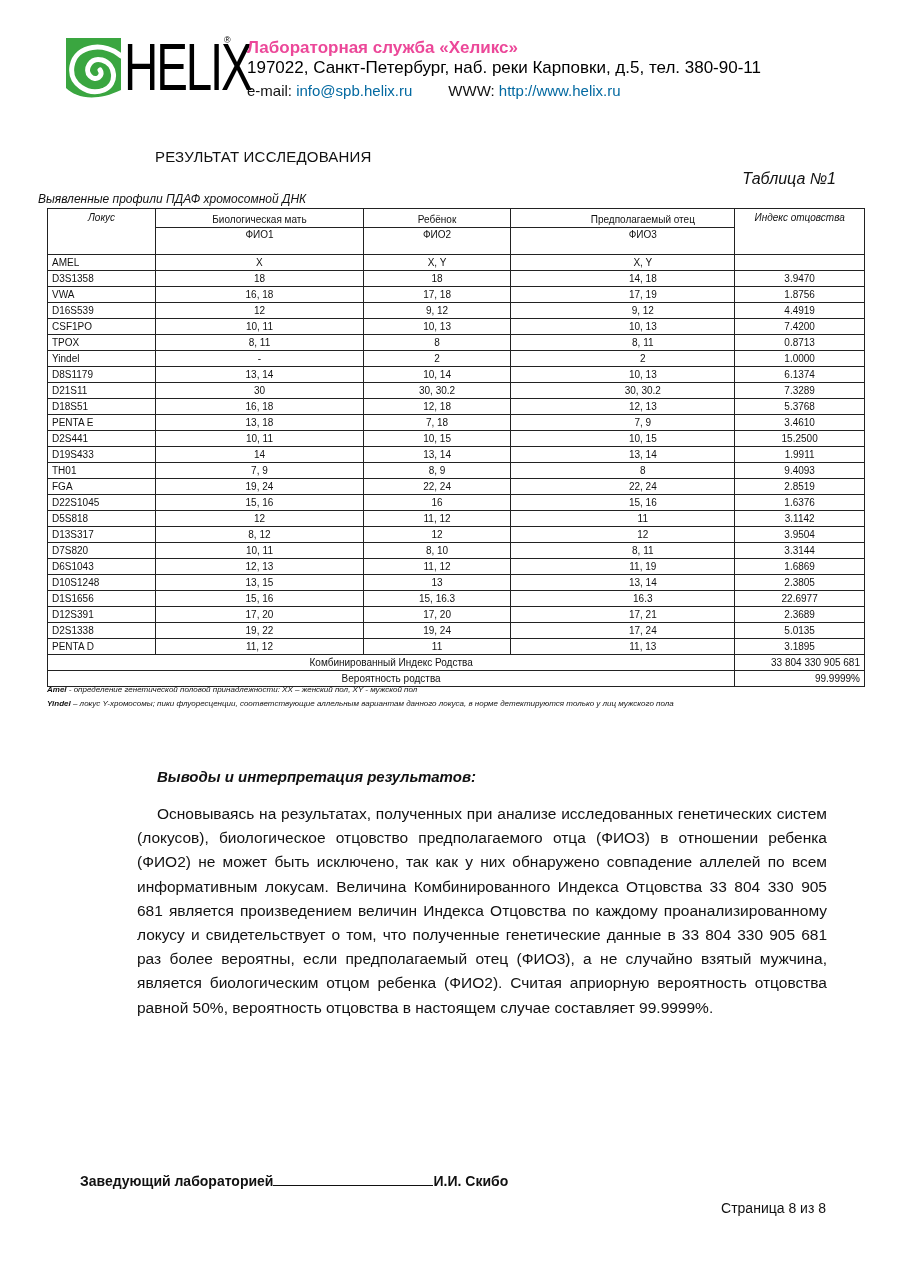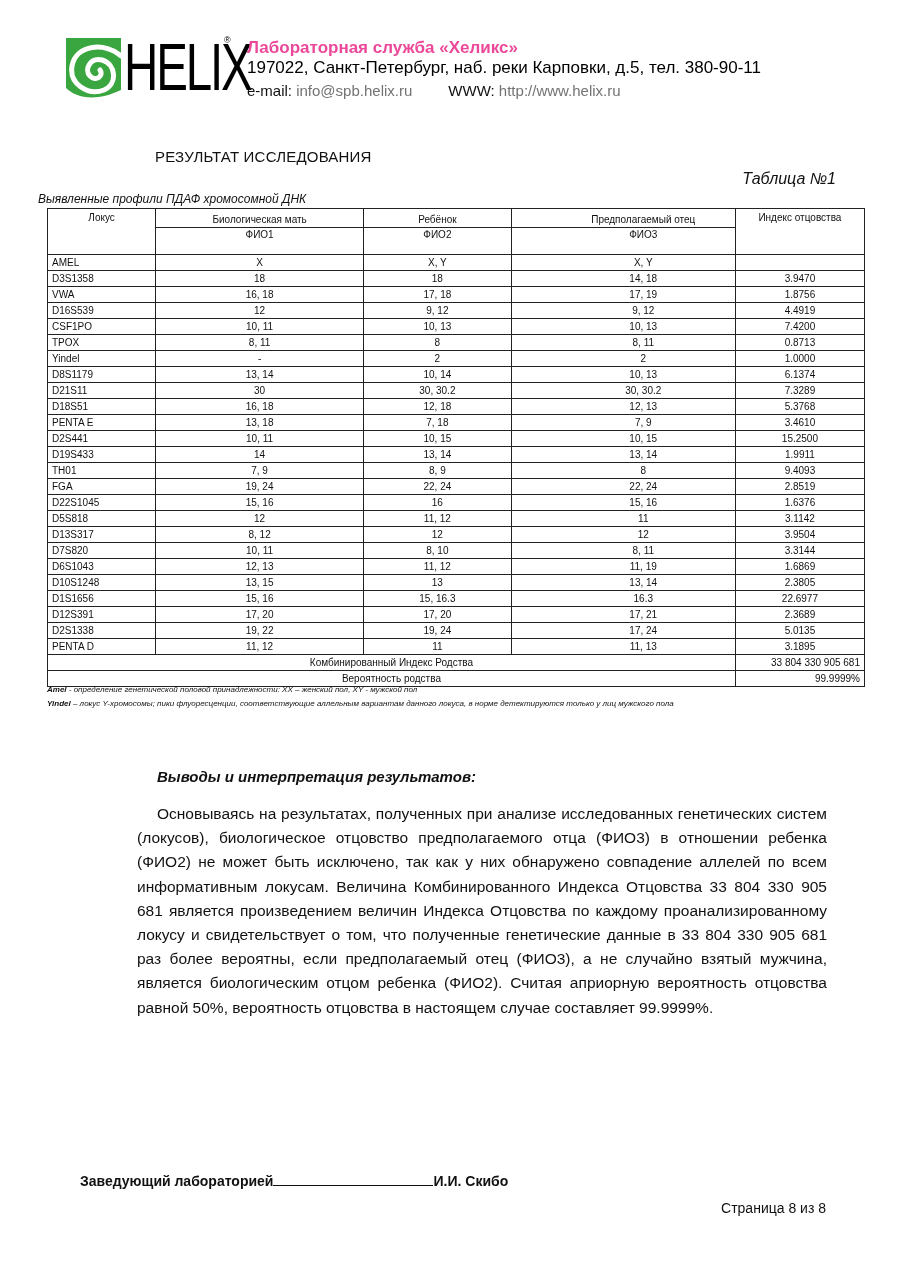--- a/index.html
+++ b/index.html
@@ -12,7 +12,7 @@
   .lab-name { position: absolute; left: 181px; top: 6px; font-size: 17px; font-weight: 700; color: #ec4899; white-space: nowrap; }
   .lab-addr { position: absolute; left: 181px; top: 26px; font-size: 17px; color: #000000; white-space: nowrap; }
   .lab-contacts { position: absolute; left: 181px; top: 50px; font-size: 15px; color: #111; white-space: nowrap; }
-  .lab-contacts .link { color: #737373; }
+  .lab-contacts .link { color: #0369a1; }
   .lab-contacts .gap { display: inline-block; width: 36px; }
 
   .doc-title { position: absolute; left: 155px; top: 148px; font-size: 15px; letter-spacing: 0.2px; }

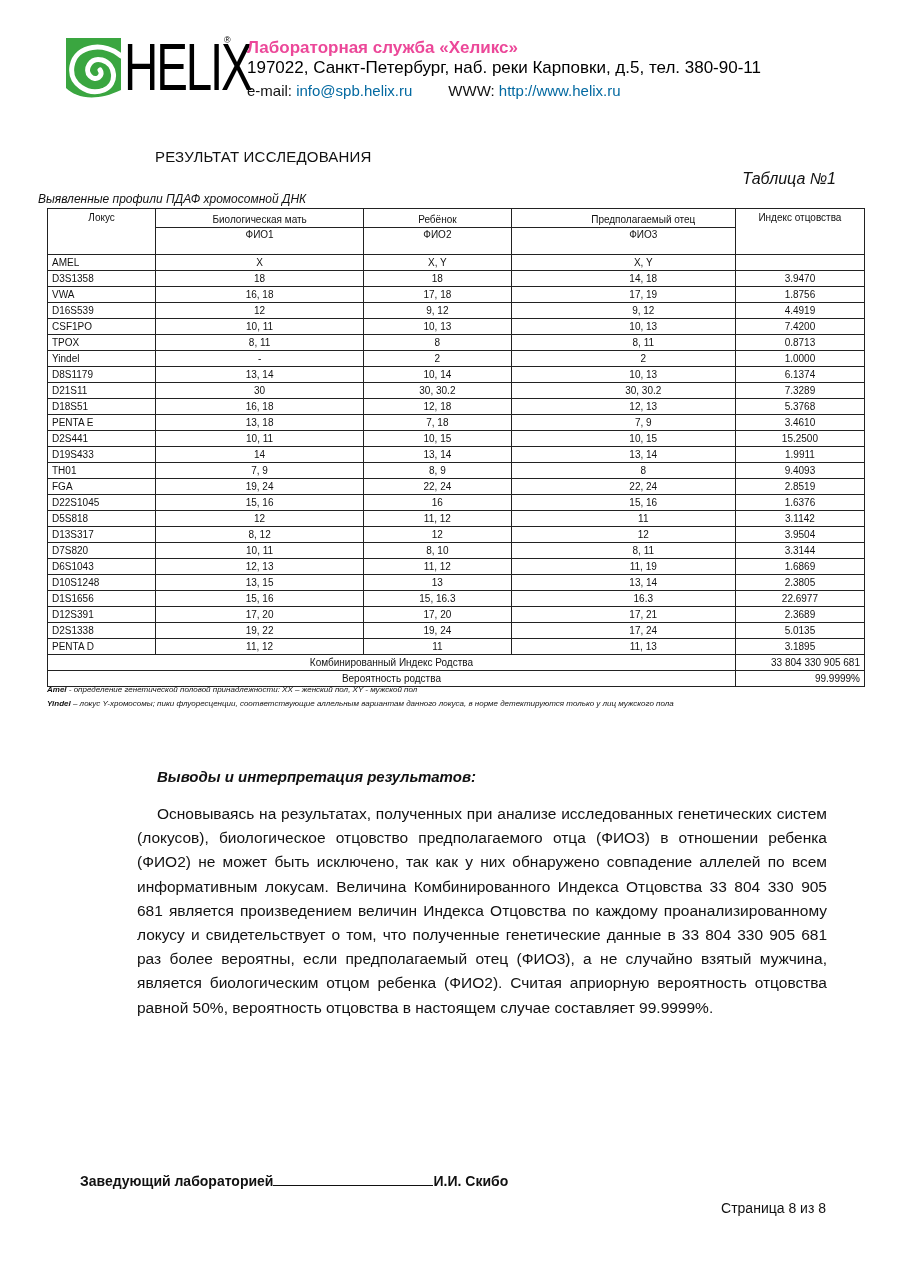--- a/index.html
+++ b/index.html
@@ -28,7 +28,7 @@
   table.results td.pi { width: 127px; }
   table.results tr.hdr1 td { height: 18px; vertical-align: top; }
   table.results tr.hdr2 td { height: 26px; vertical-align: top; }
-  table.results td.hdr-top { vertical-align: top; padding-top: 2px; }
+  table.results td.hdr-top { vertical-align: top; padding-top: 2px; font-style: italic; }
   table.results td.sum-label { text-align: center; margin-top: 36px; }
   table.results td.sum-value { text-align: right; }
 

